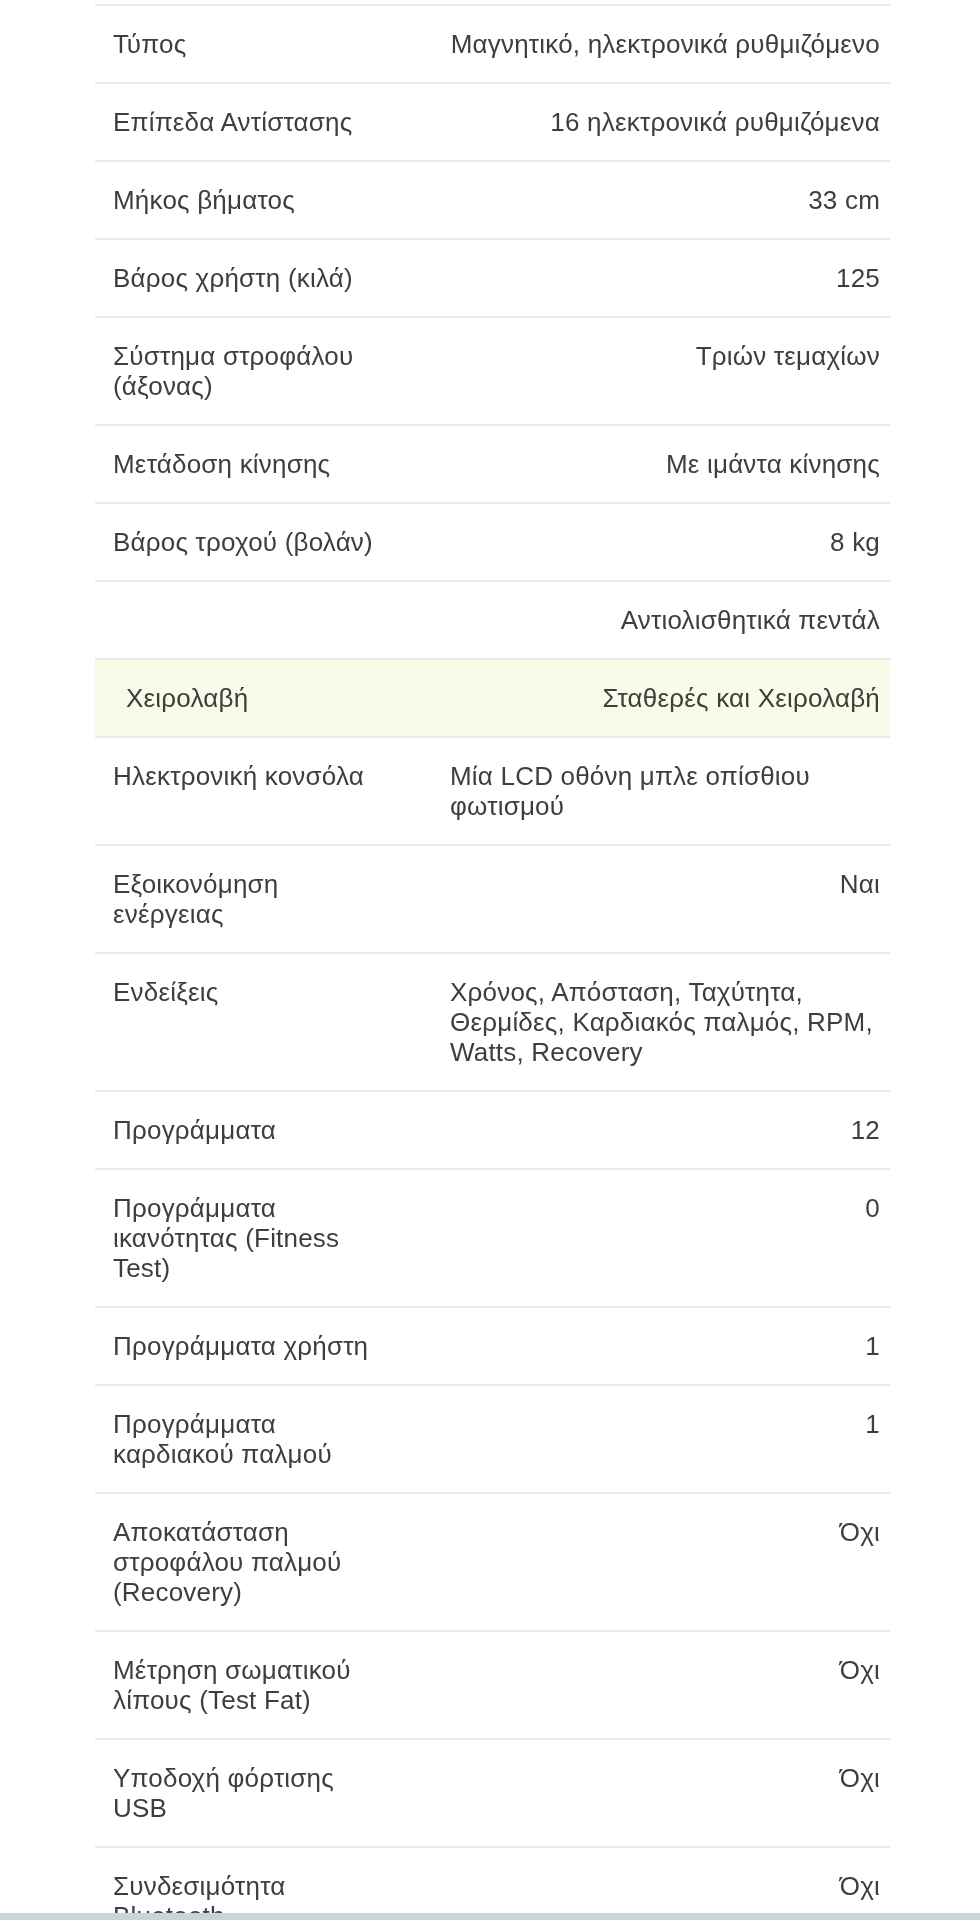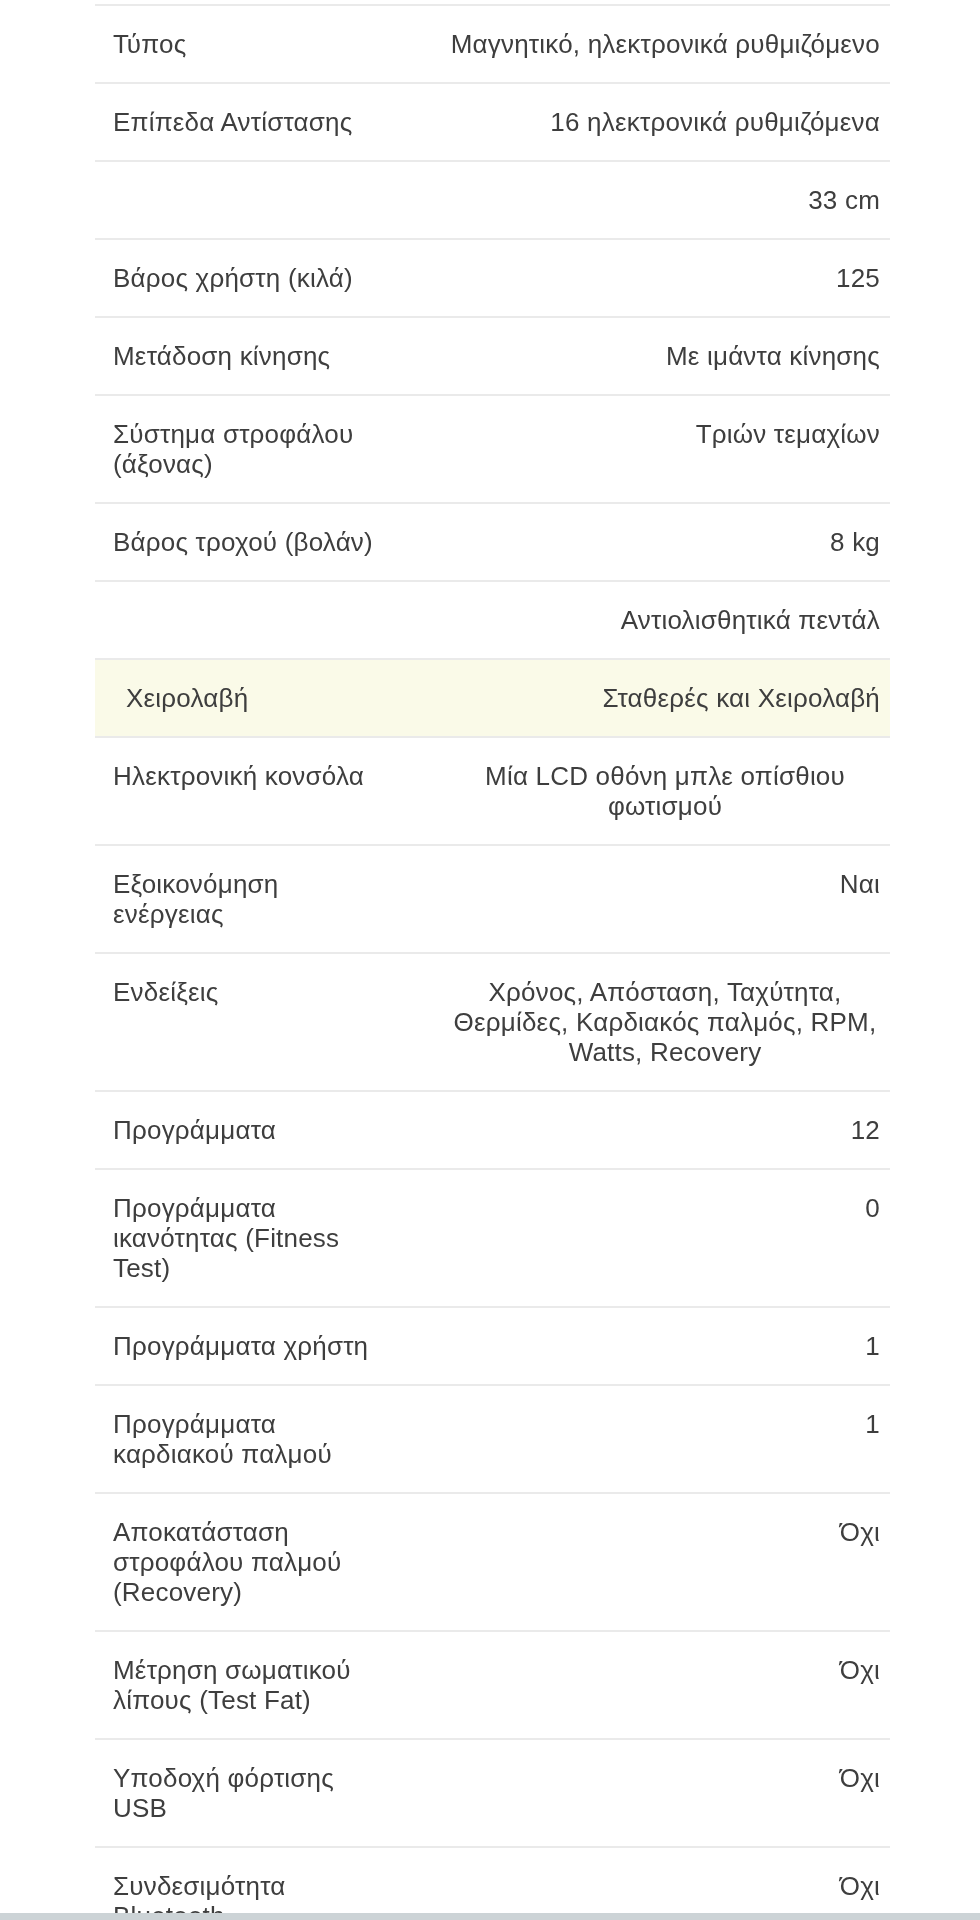--- a/index.html
+++ b/index.html
@@ -41,7 +41,7 @@
   .spec-value {
     max-width: 430px;
     margin-left: auto;
-    text-align: center;
+    text-align: left;
     letter-spacing: 0.2px;
   }
   .bottom-bar {

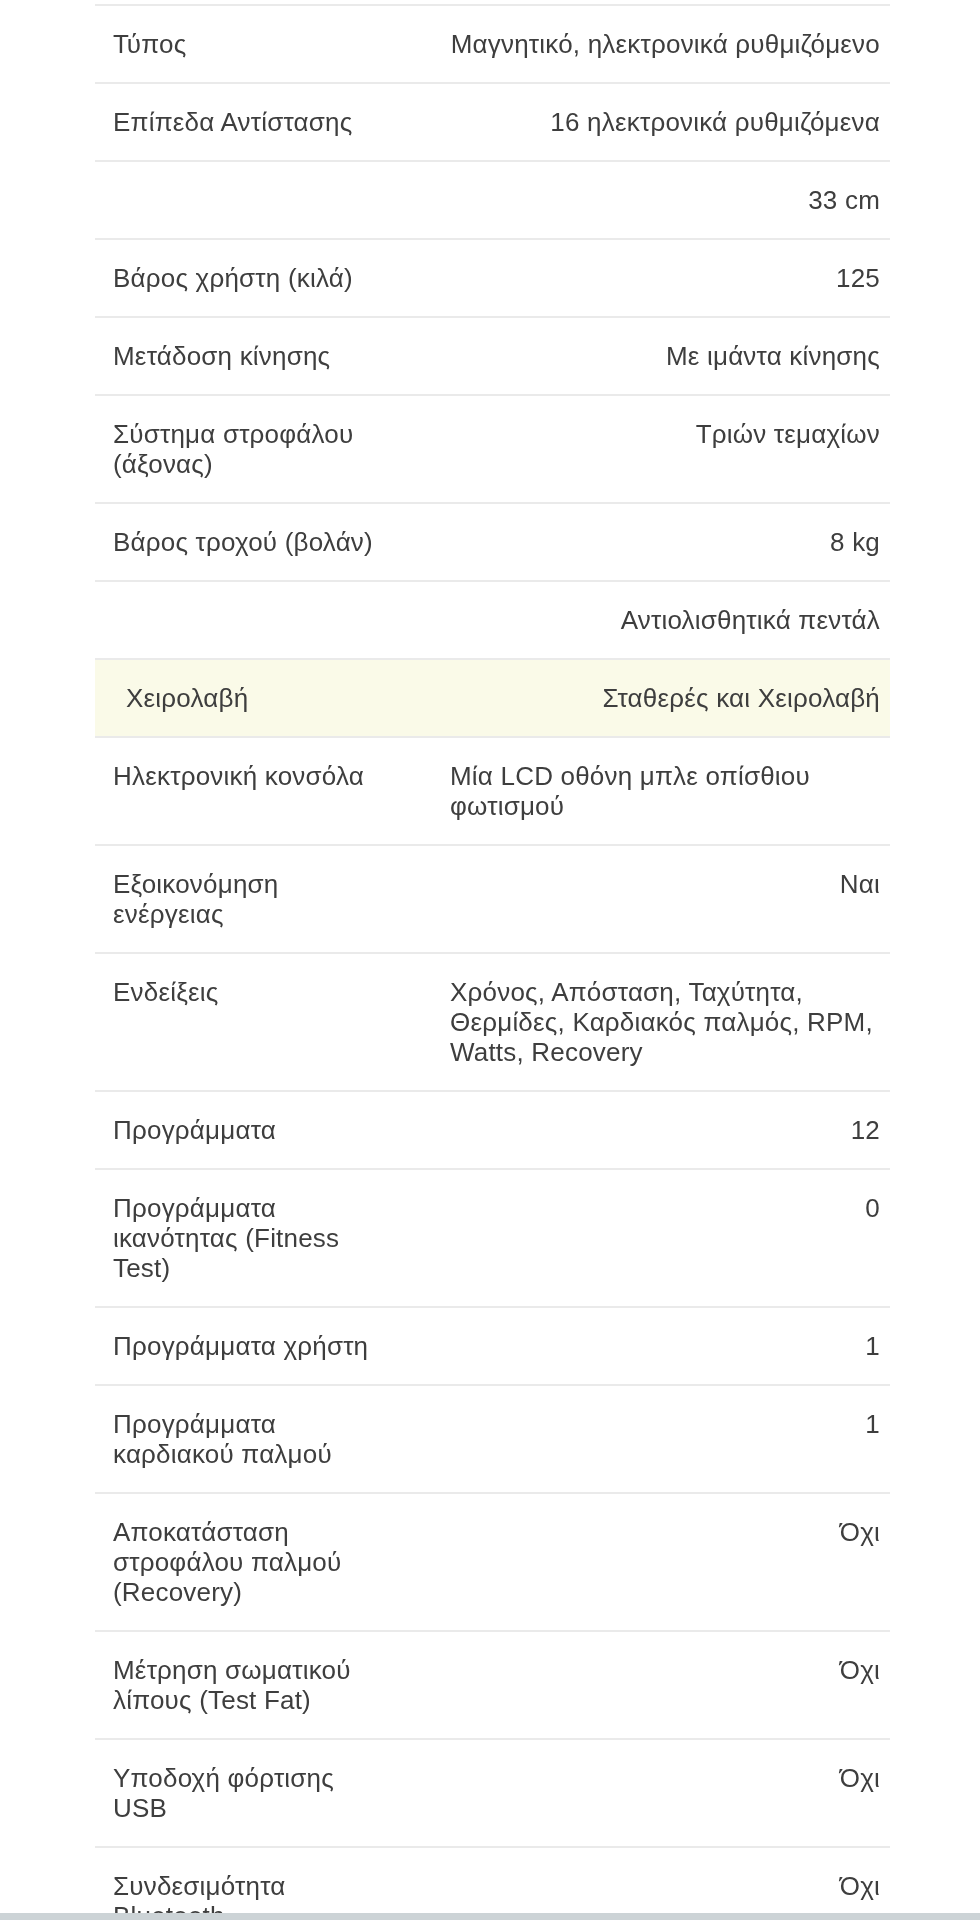--- a/index.html
+++ b/index.html
@@ -69,6 +69,7 @@
   </div>
 
   <div class="spec-row">
+    <div class="spec-label">Μήκος βήματος</div>
     <div class="spec-value">33 cm</div>
   </div>
 

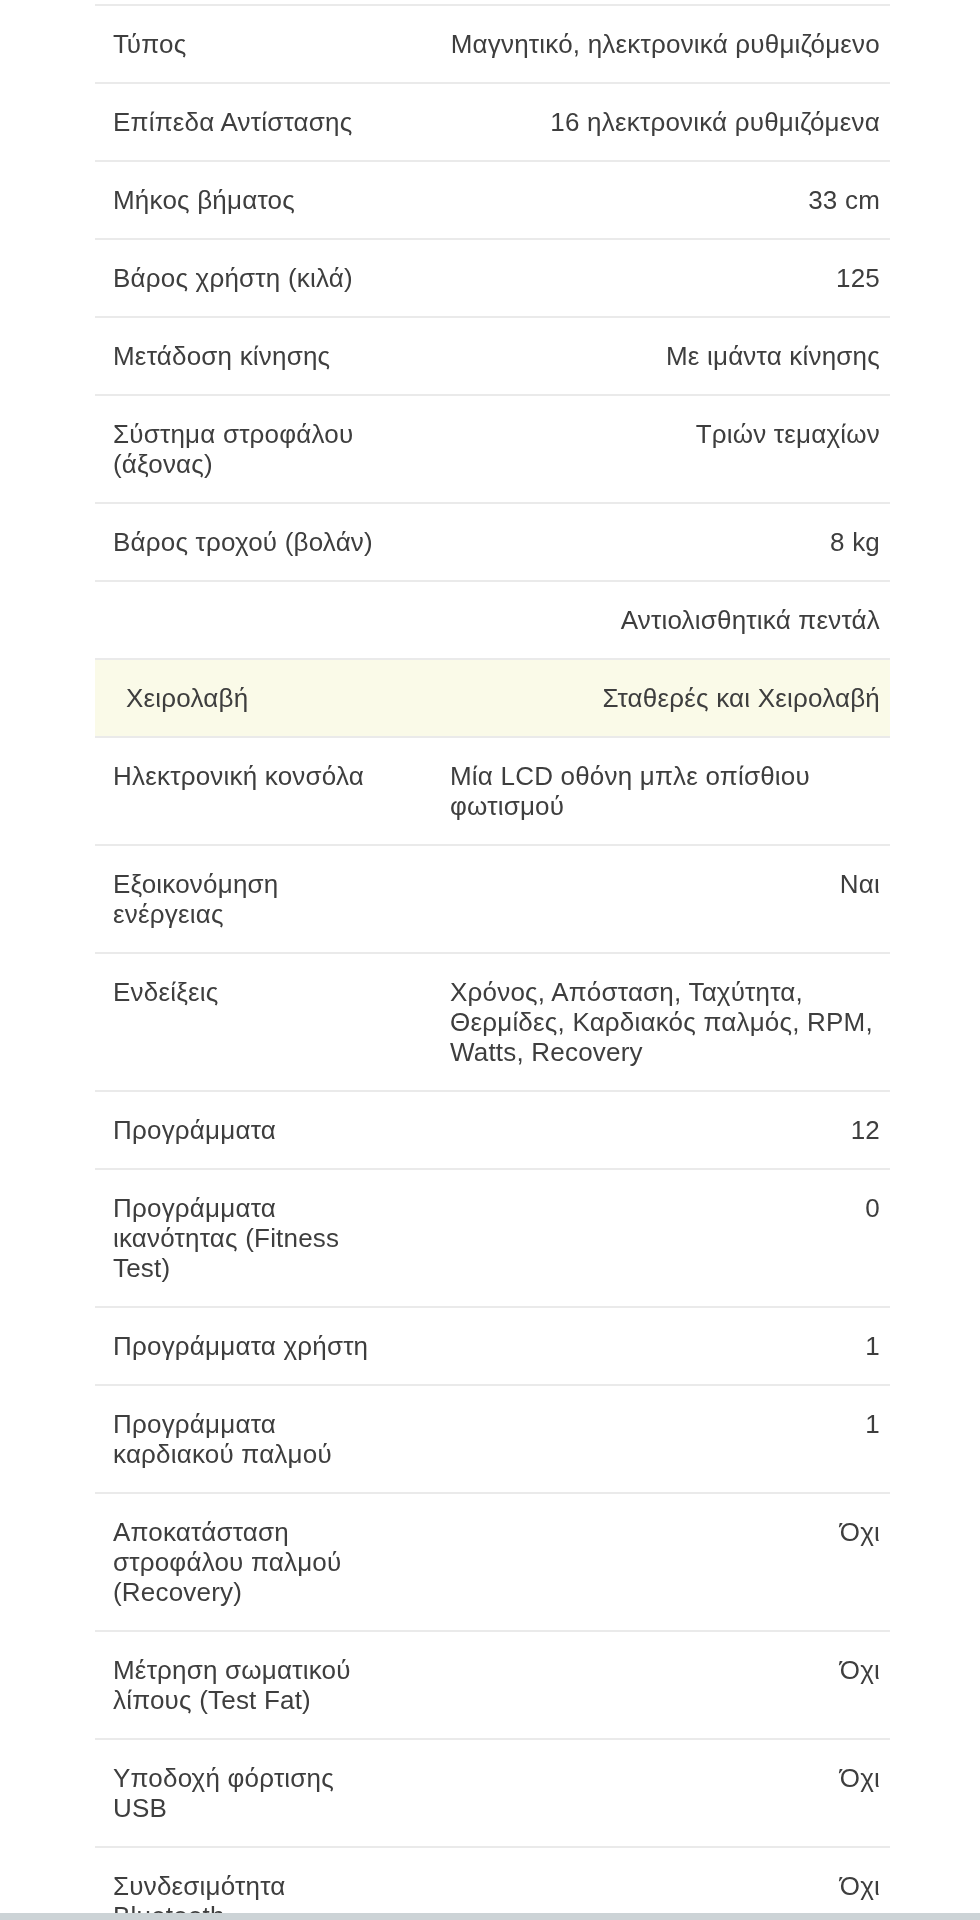--- a/index.html
+++ b/index.html
@@ -79,13 +79,13 @@
   </div>
 
   <div class="spec-row">
-    <div class="spec-label">Μετάδοση κίνησης</div>
-    <div class="spec-value">Με ιμάντα κίνησης</div>
+    <div class="spec-label">Σύστημα στροφάλου (άξονας)</div>
+    <div class="spec-value">Τριών τεμαχίων</div>
   </div>
 
   <div class="spec-row">
-    <div class="spec-label">Σύστημα στροφάλου (άξονας)</div>
-    <div class="spec-value">Τριών τεμαχίων</div>
+    <div class="spec-label">Μετάδοση κίνησης</div>
+    <div class="spec-value">Με ιμάντα κίνησης</div>
   </div>
 
   <div class="spec-row">

